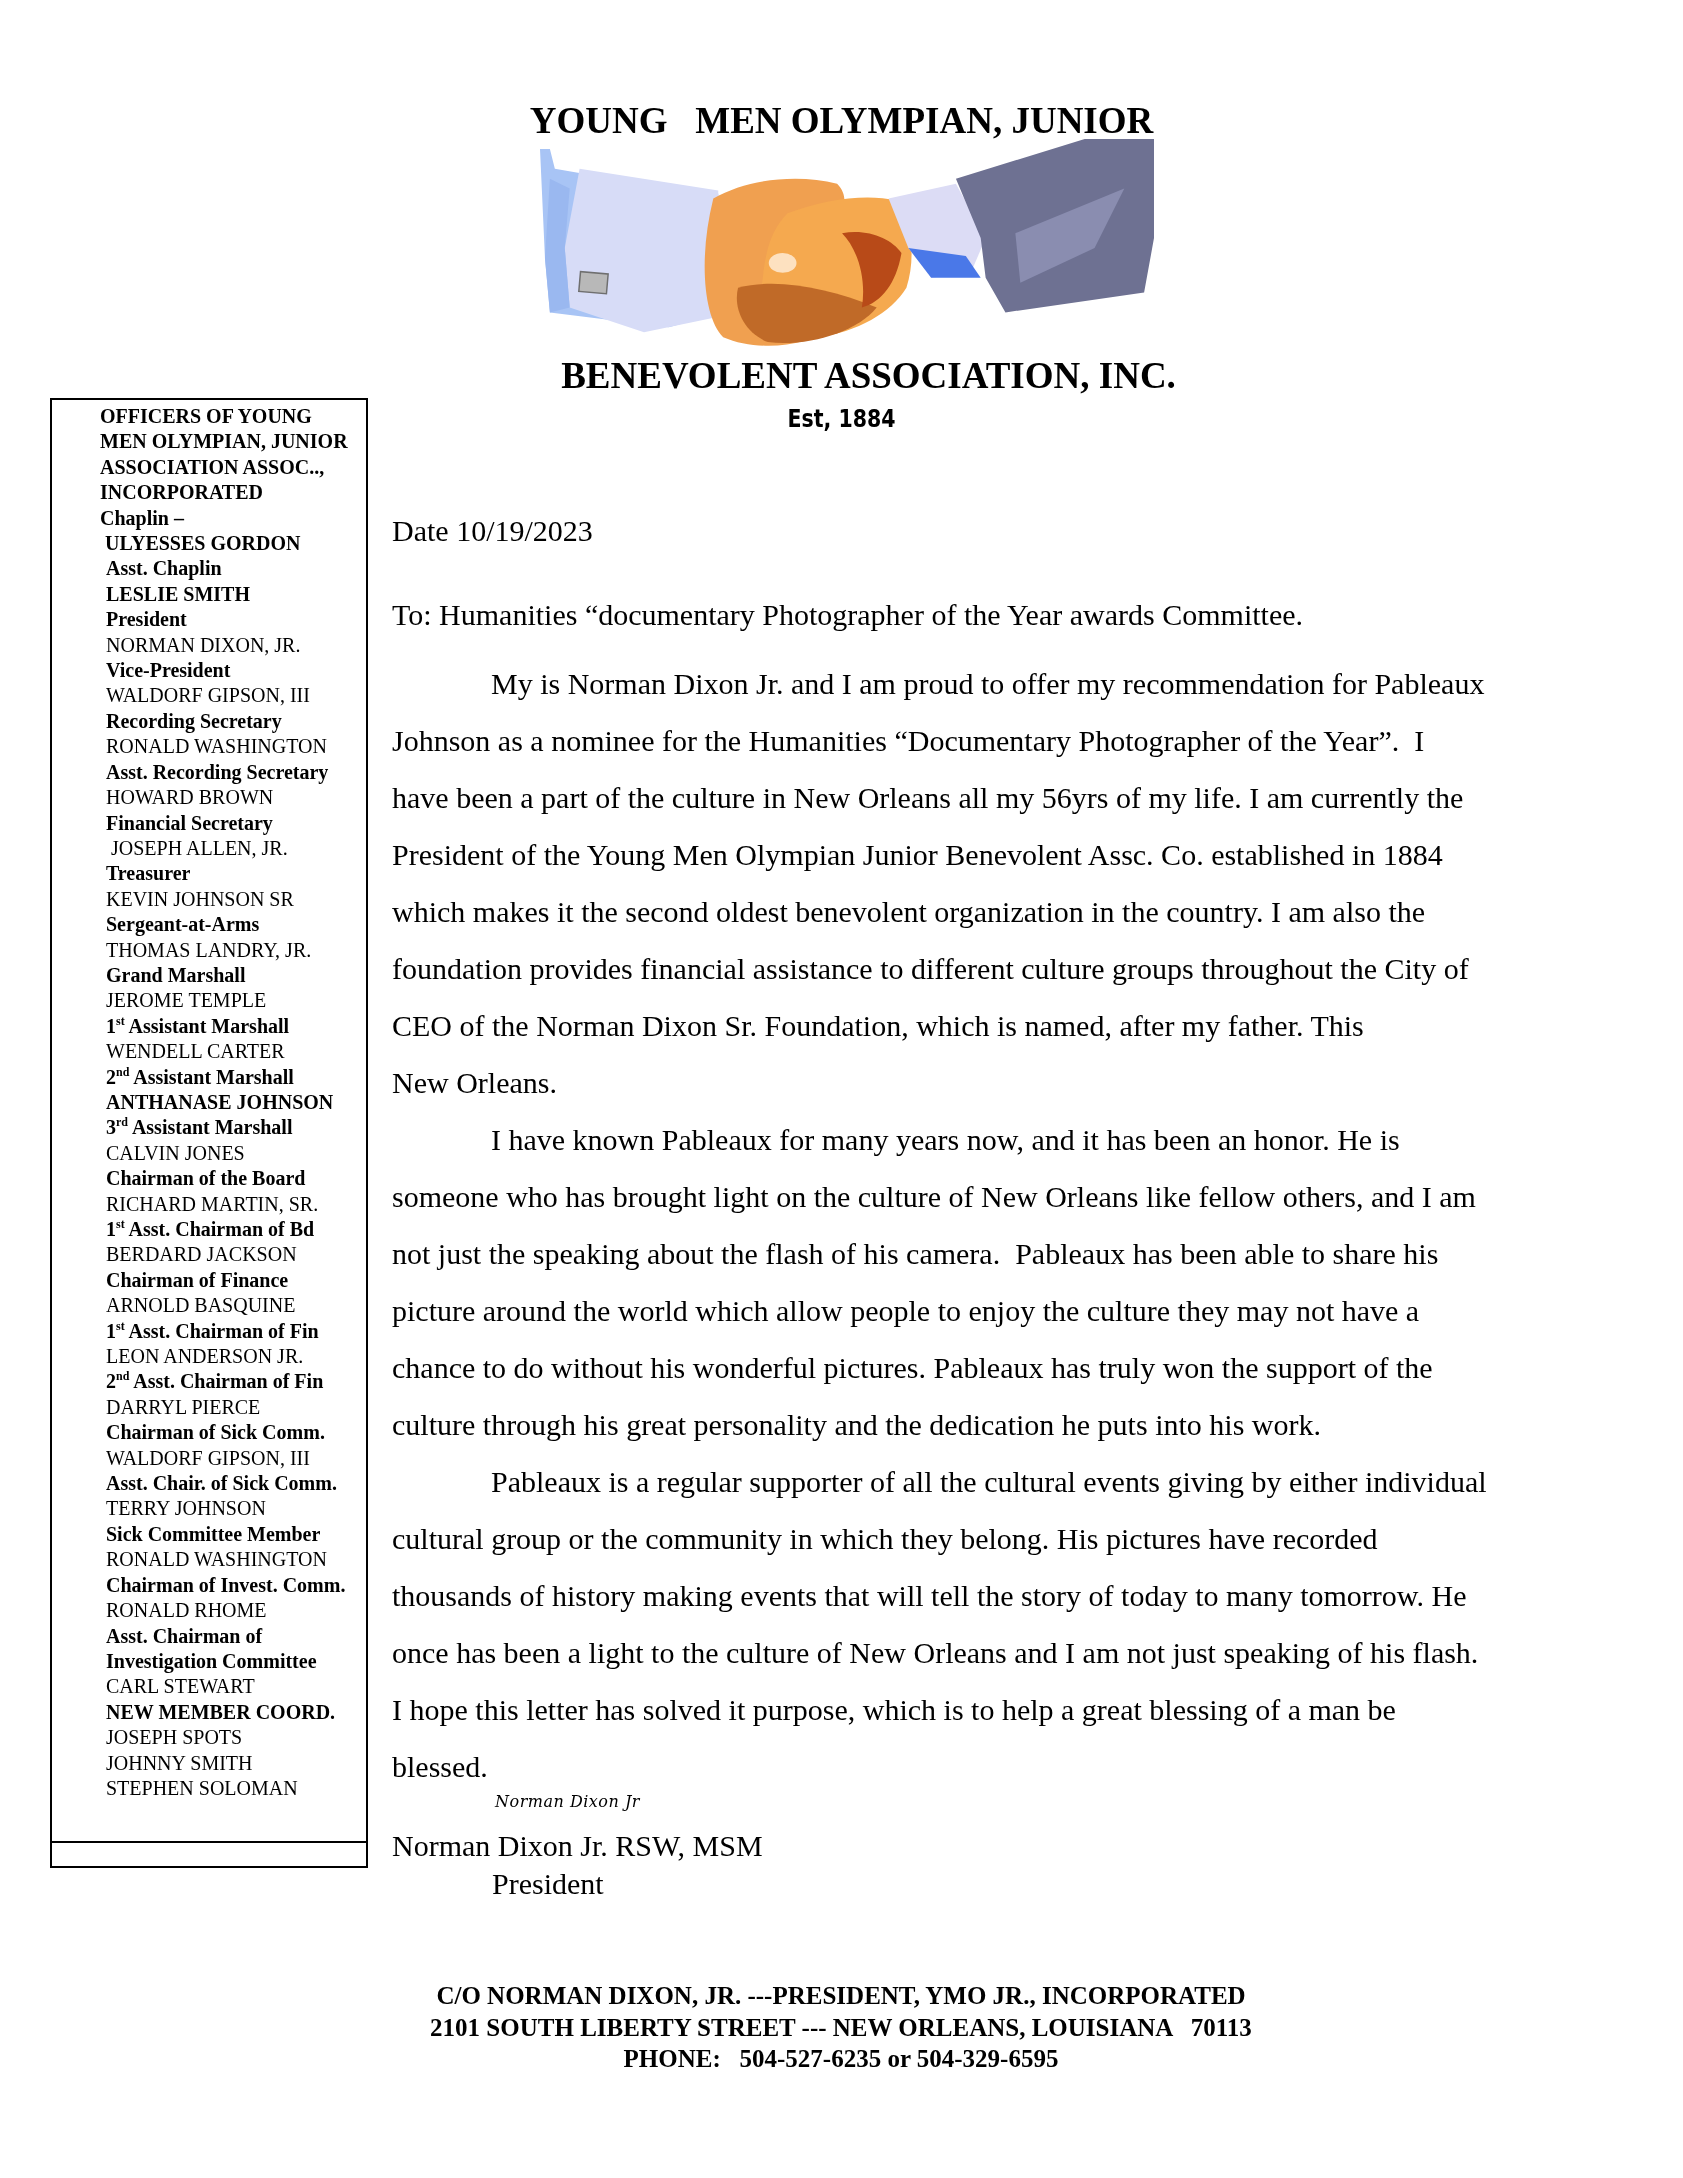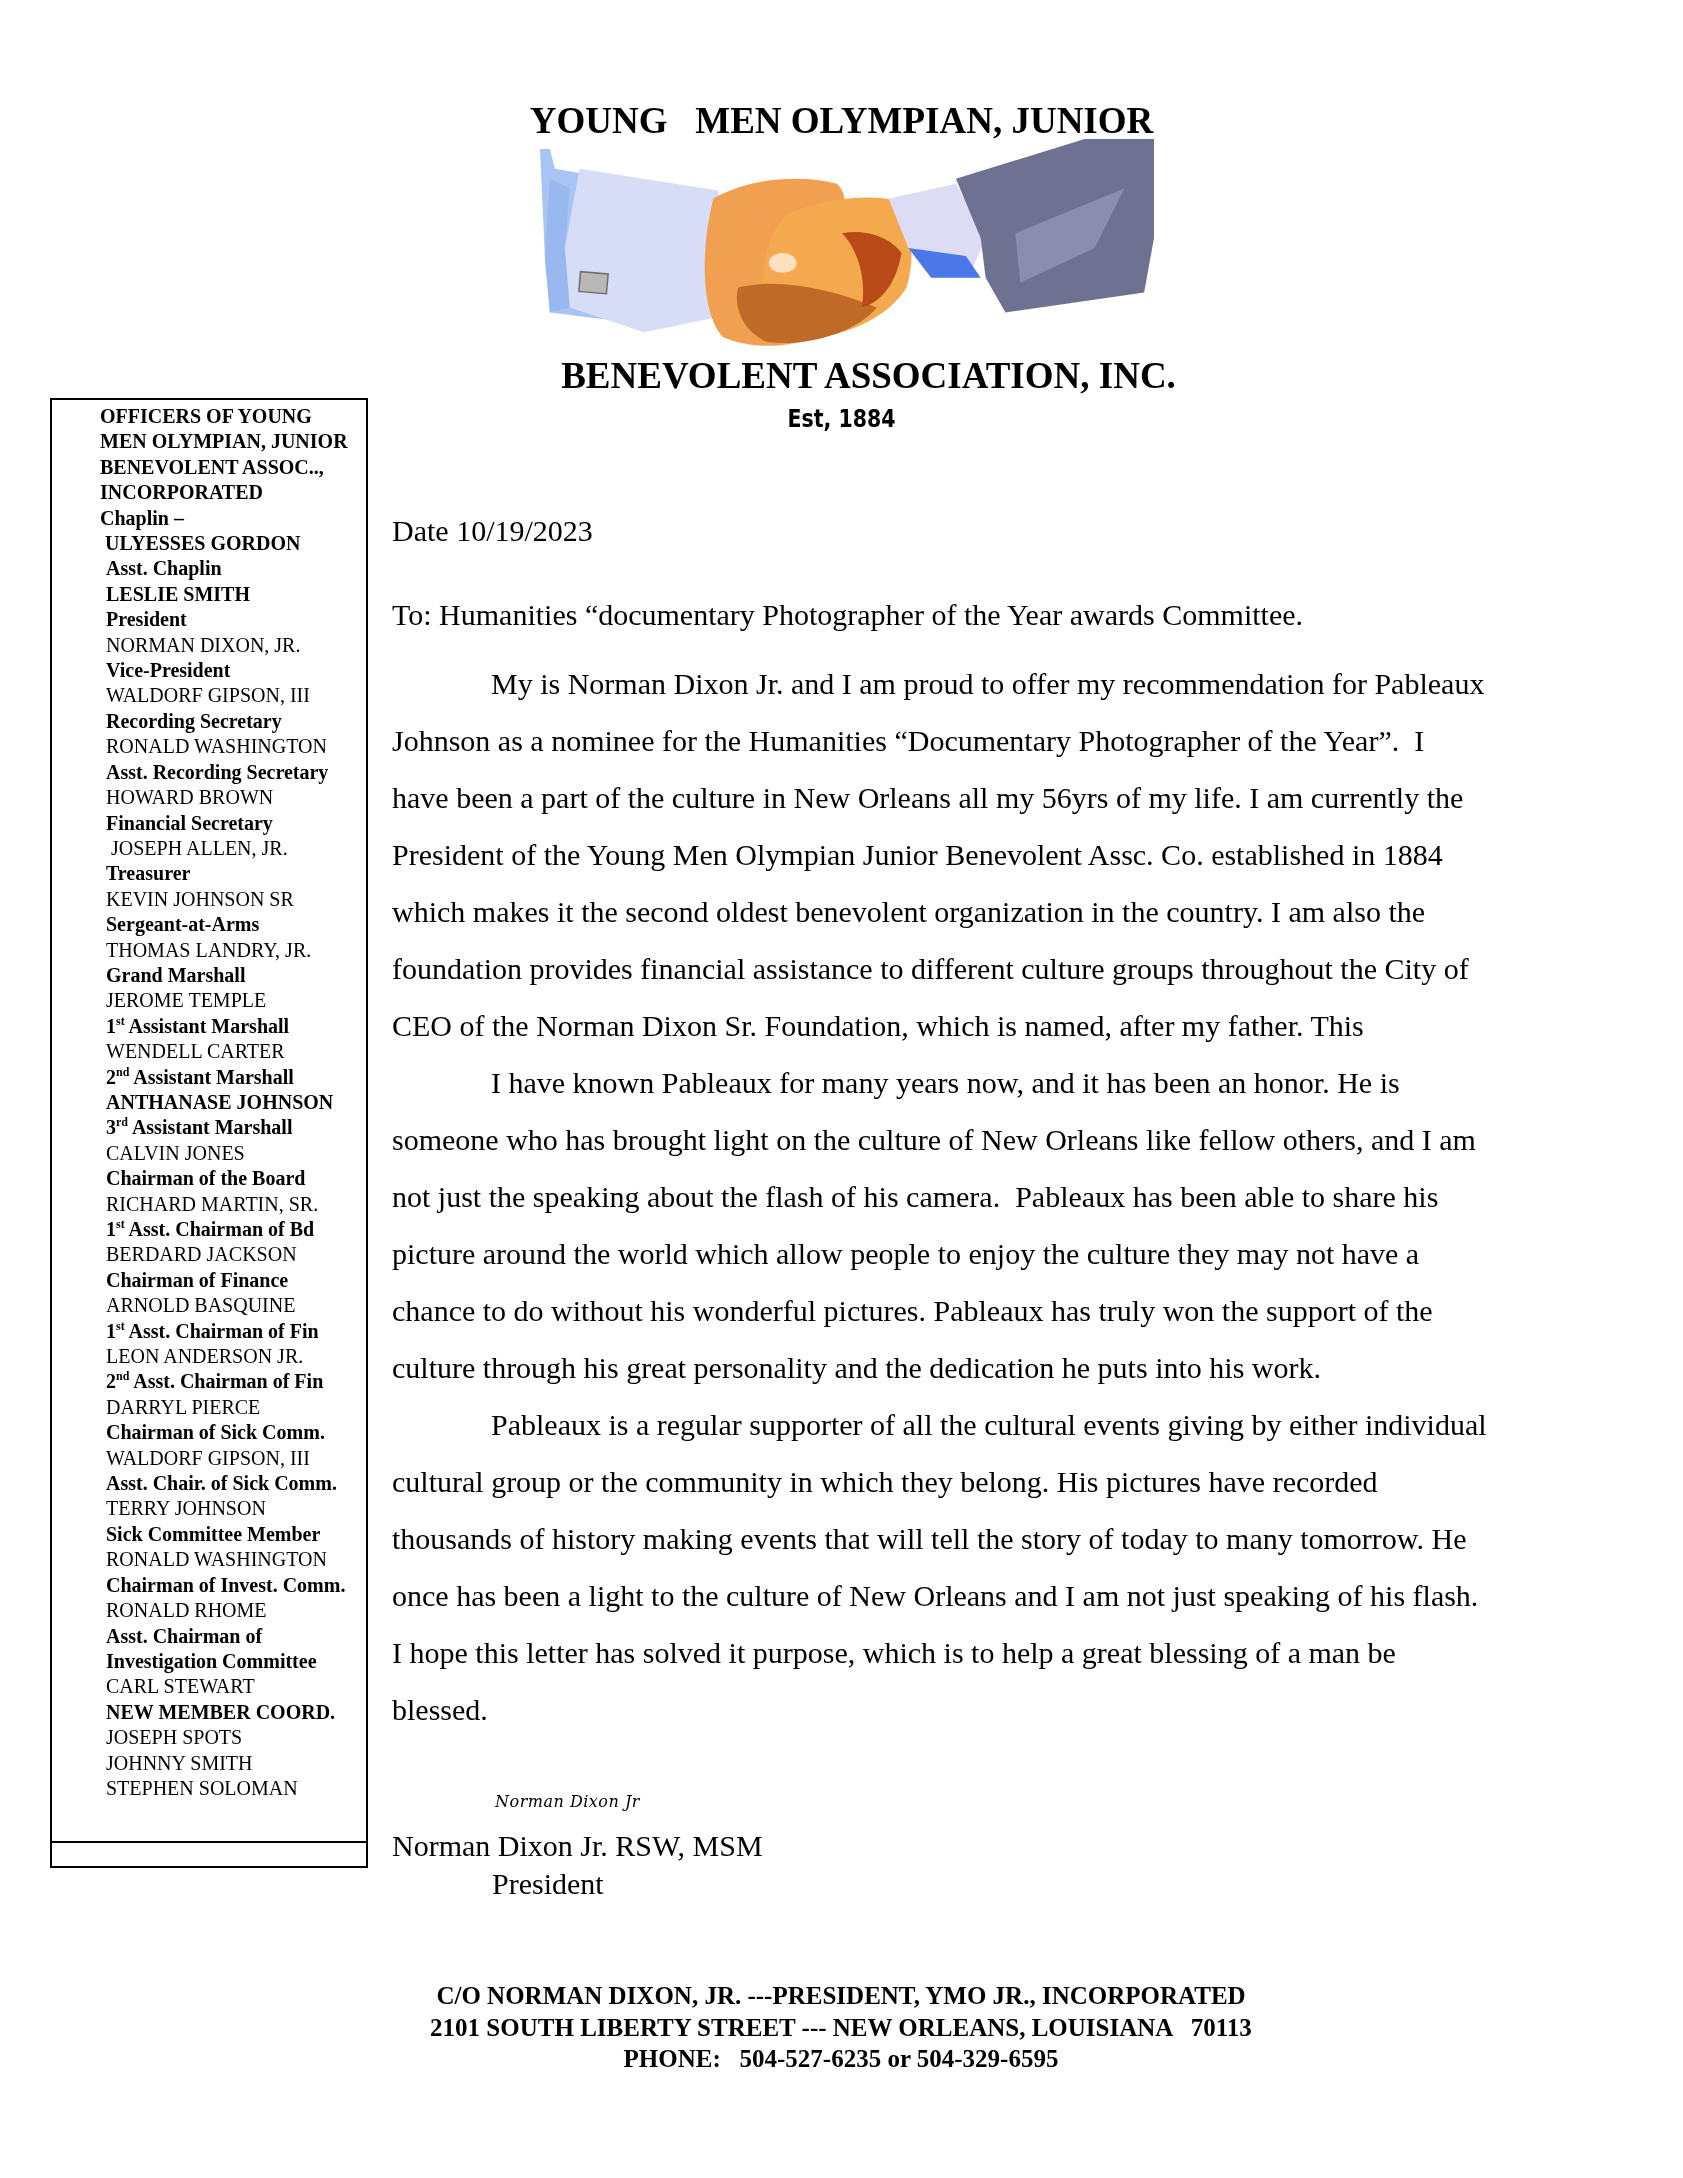--- a/index.html
+++ b/index.html
@@ -77,7 +77,7 @@
   <div id="officers-list">
     <div class="off-line b">OFFICERS OF YOUNG</div>
     <div class="off-line b">MEN OLYMPIAN, JUNIOR</div>
-    <div class="off-line b">BENEVOLENT ASSOC..,</div>
+    <div class="off-line b">ASSOCIATION ASSOC..,</div>
     <div class="off-line b">INCORPORATED</div>
     <div id="officer-entries">
         <div class="off-line b">Chaplin –</div>

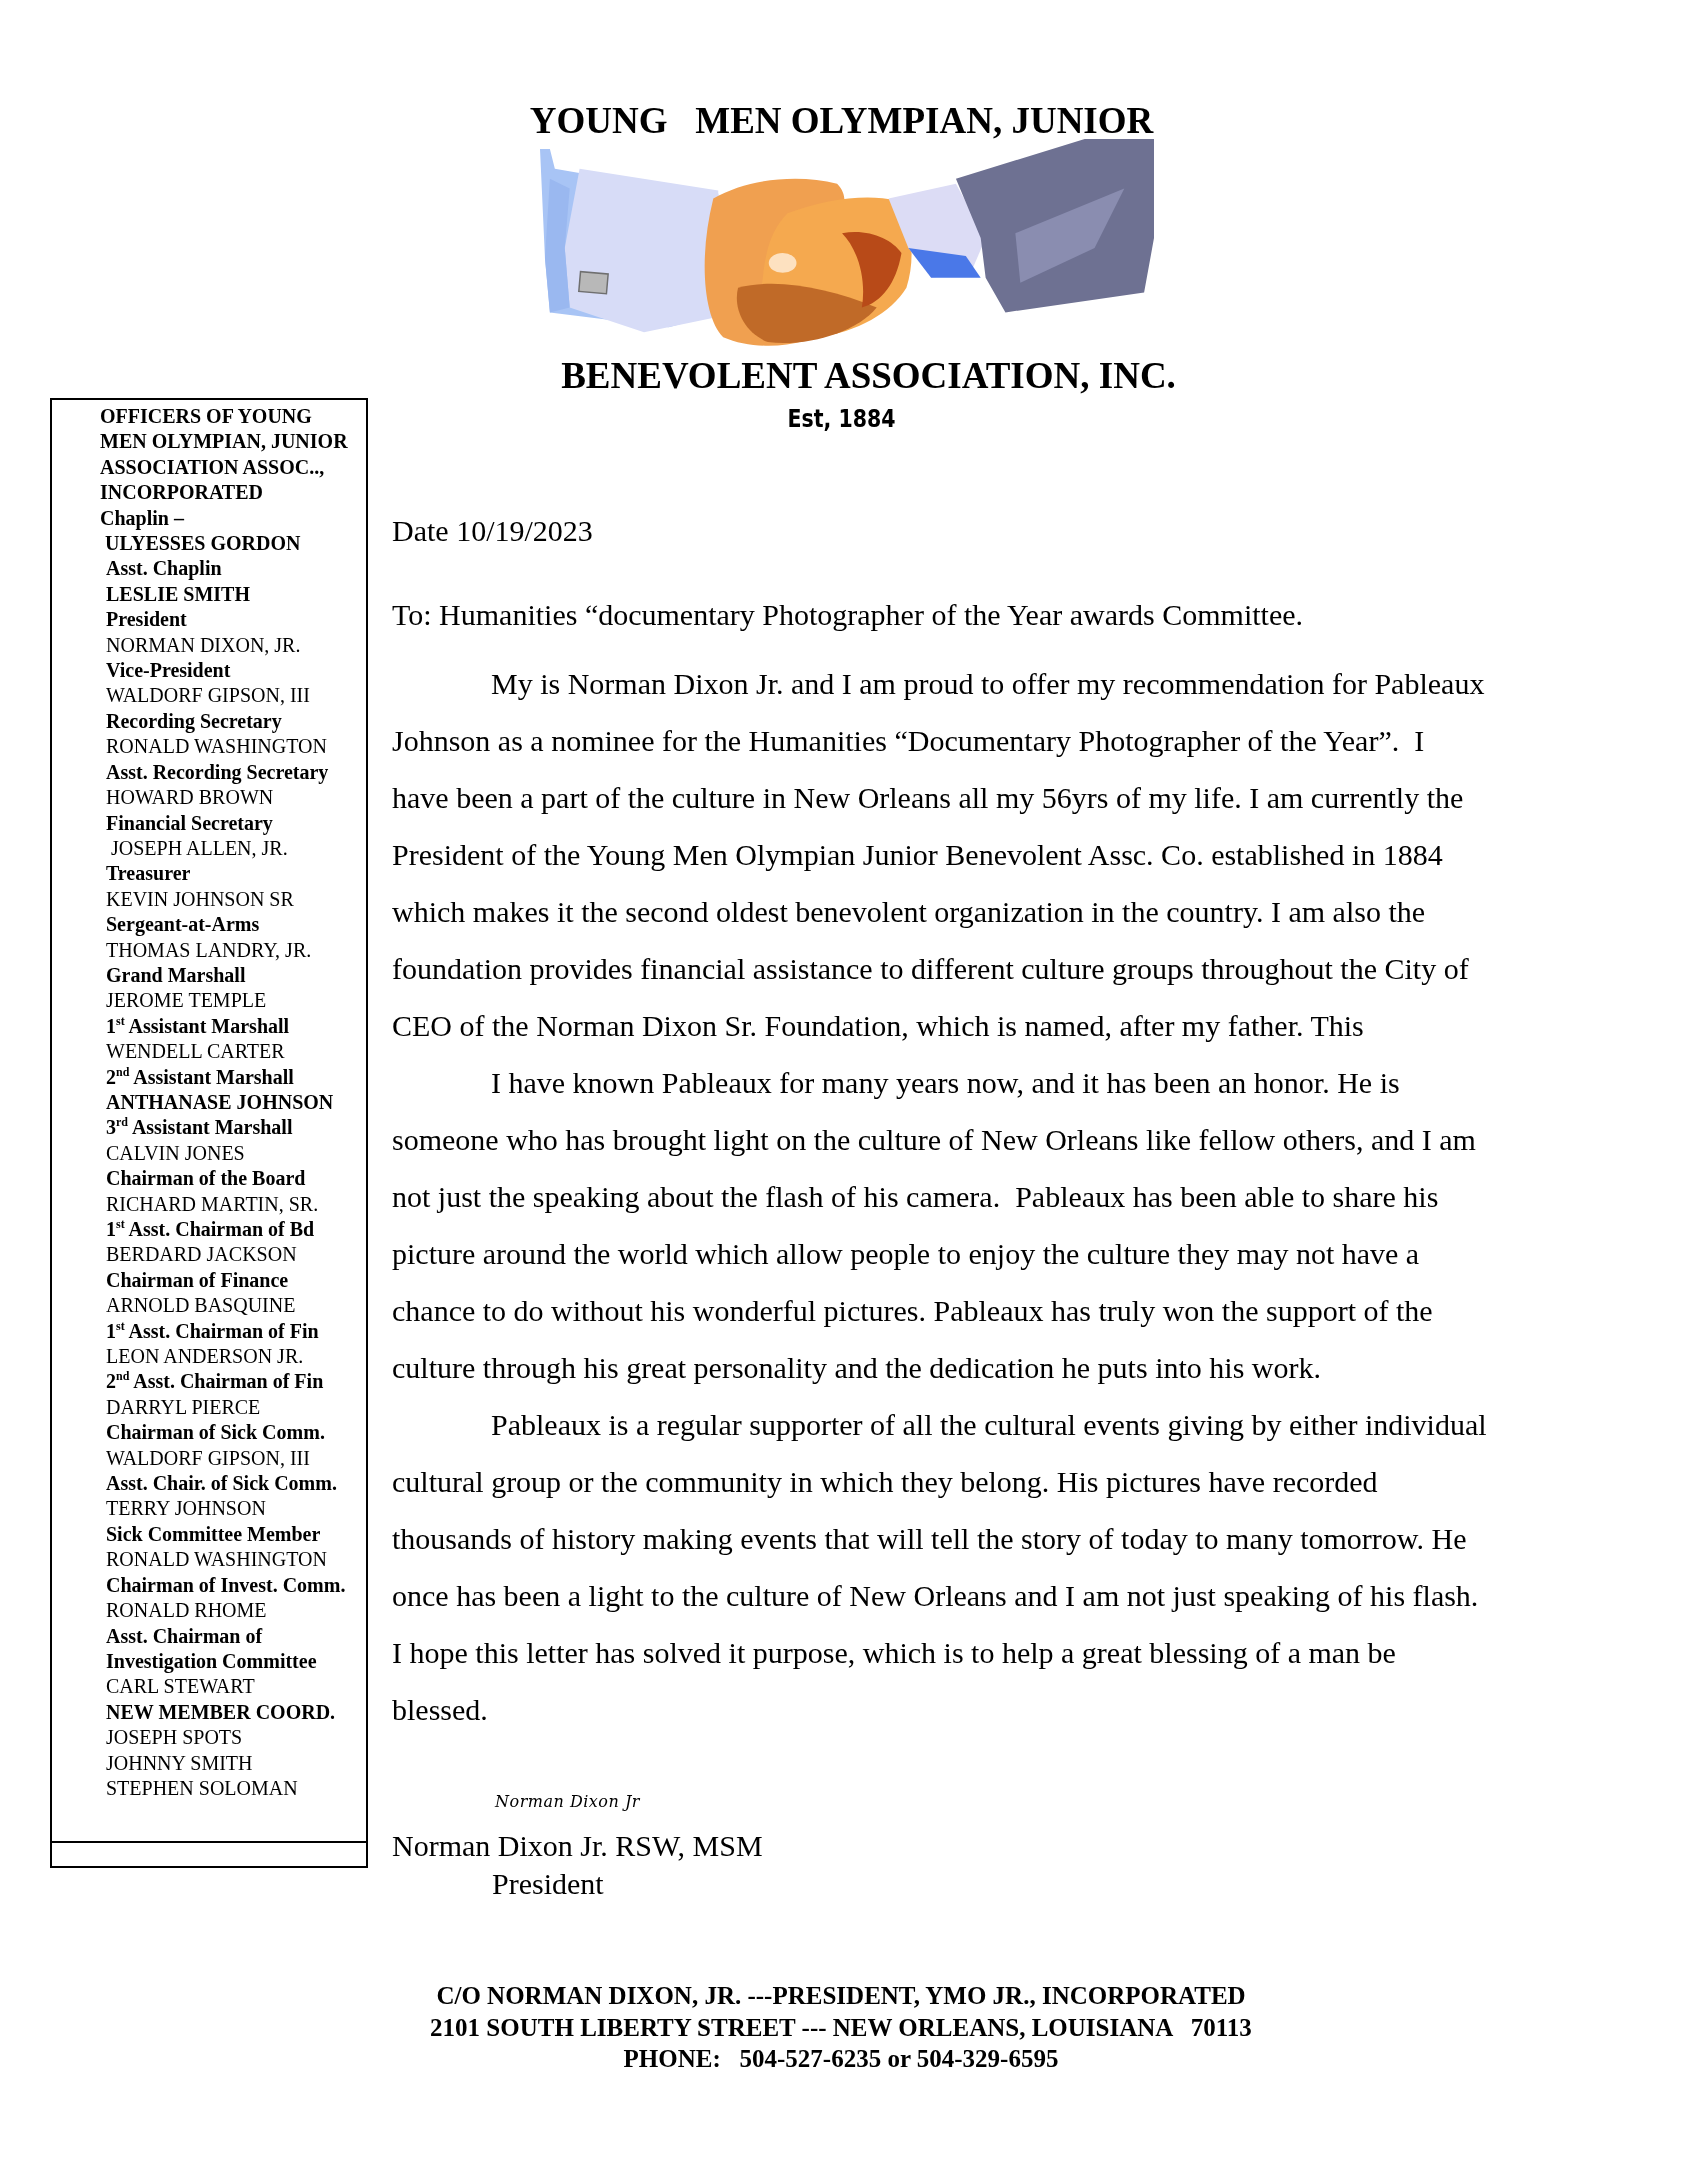--- a/index.html
+++ b/index.html
@@ -148,6 +148,7 @@
         <div class="lt-line">which makes it the second oldest benevolent organization in the country. I am also the</div>
         <div class="lt-line">foundation provides financial assistance to different culture groups throughout the City of</div>
         <div class="lt-line">CEO of the Norman Dixon Sr. Foundation, which is named, after my father. This</div>
+        <div class="lt-line">New Orleans.</div>
       </div>
       <div class="para">
         <div class="lt-line">I have known Pableaux for many years now, and it has been an honor. He is</div>

